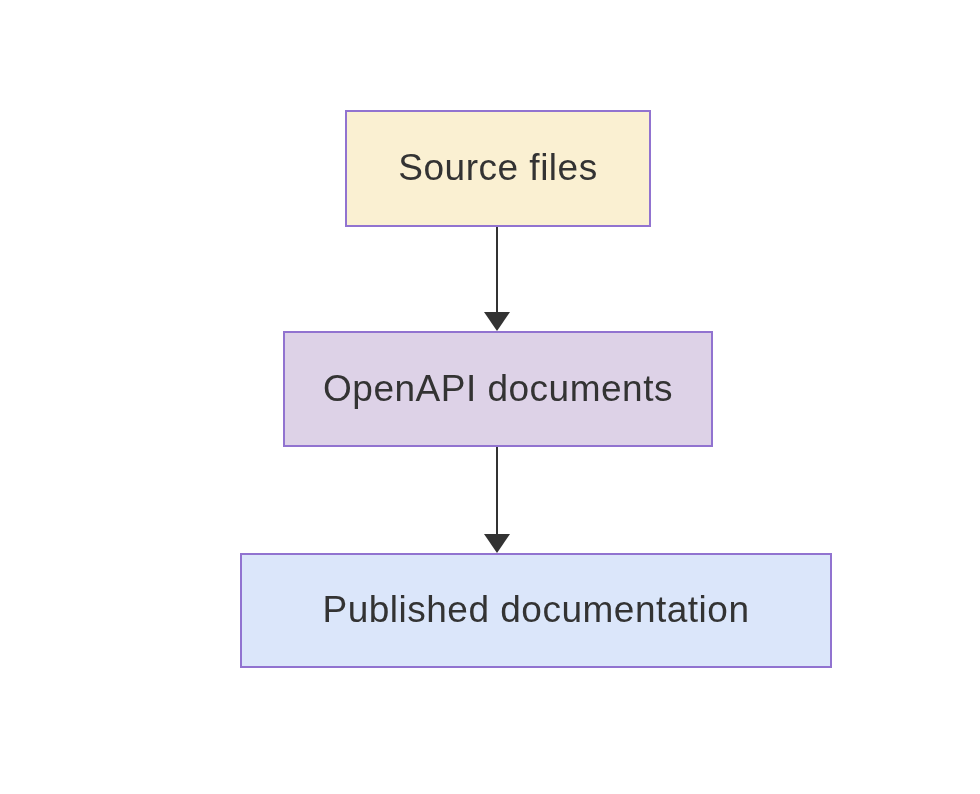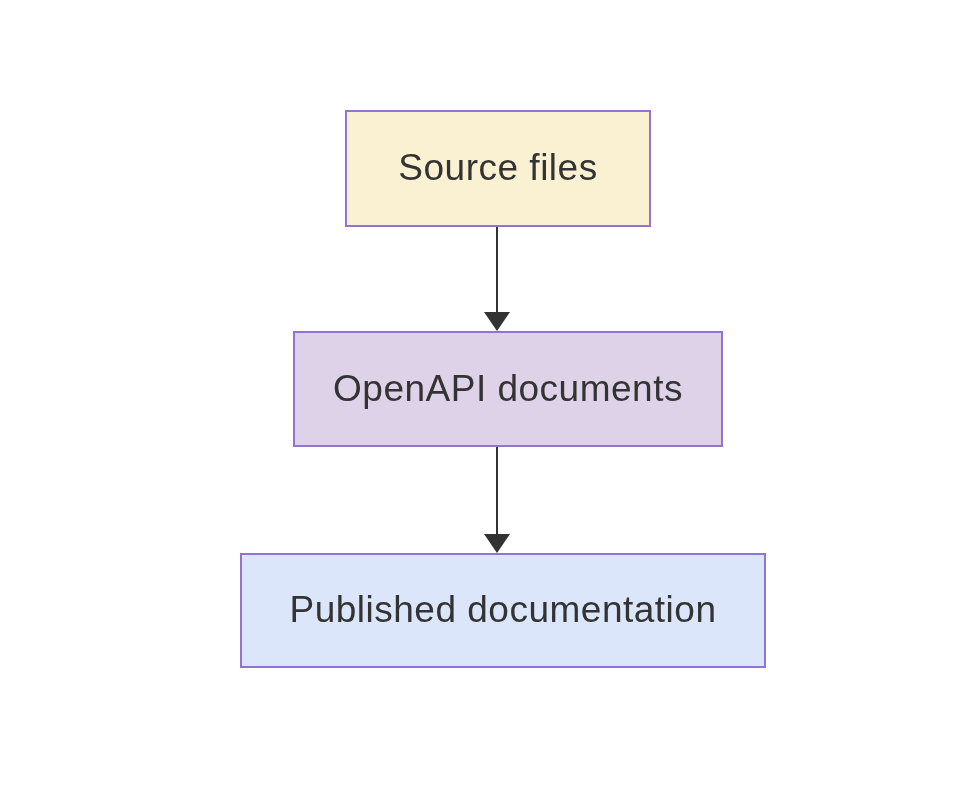--- a/index.html
+++ b/index.html
@@ -75,7 +75,7 @@
     <div class="arrow-head"></div>
   </div>
 
-  <div class="node node-openapi" style="background-color: rgb(221, 210, 231); border-color: rgb(145, 115, 208); color: rgb(51, 51, 51); margin-left: 10px;">
+  <div class="node node-openapi" style="background-color: rgb(221, 210, 231); border-color: rgb(145, 115, 208); color: rgb(51, 51, 51);">
     <span class="label">OpenAPI documents</span>
   </div>
 

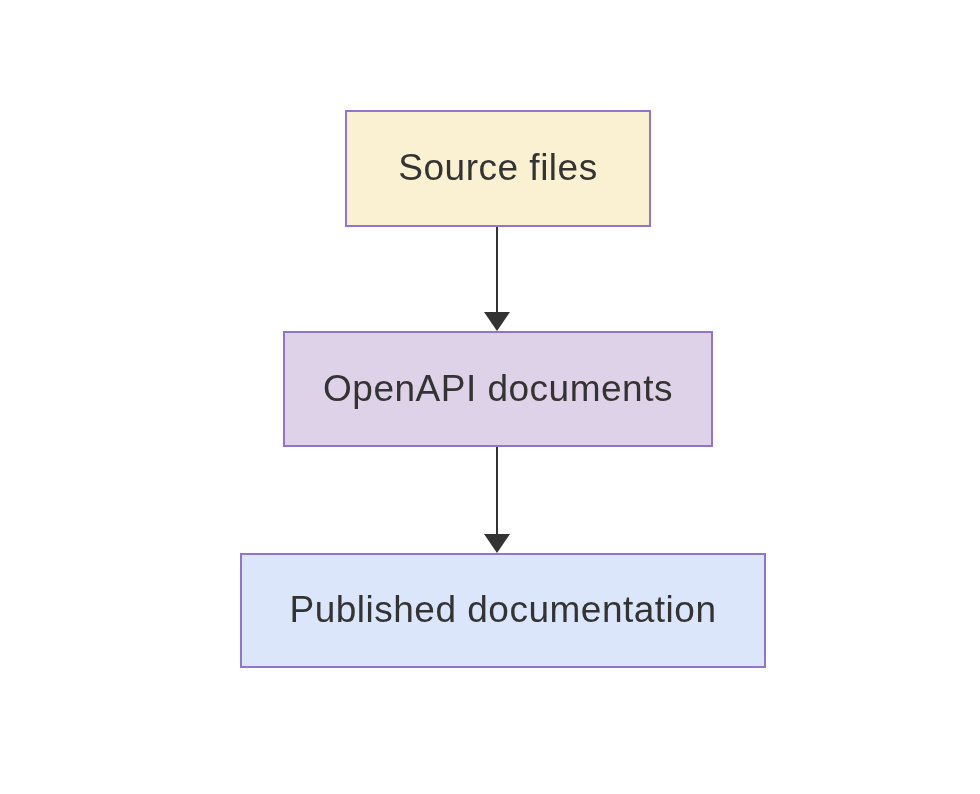--- a/index.html
+++ b/index.html
@@ -34,7 +34,7 @@
   }
   .node-source    { left: 345px; top: 110px; width: 306px; height: 117px; }
   .node-openapi   { left: 283px; top: 331px; width: 430px; height: 116px; }
-  .node-published { left: 240px; top: 553px; width: 526px; height: 115px; }
+  .node-published { left: 240px; top: 553px; width: 592px; height: 115px; }
 
   .arrow {
     position: absolute;

